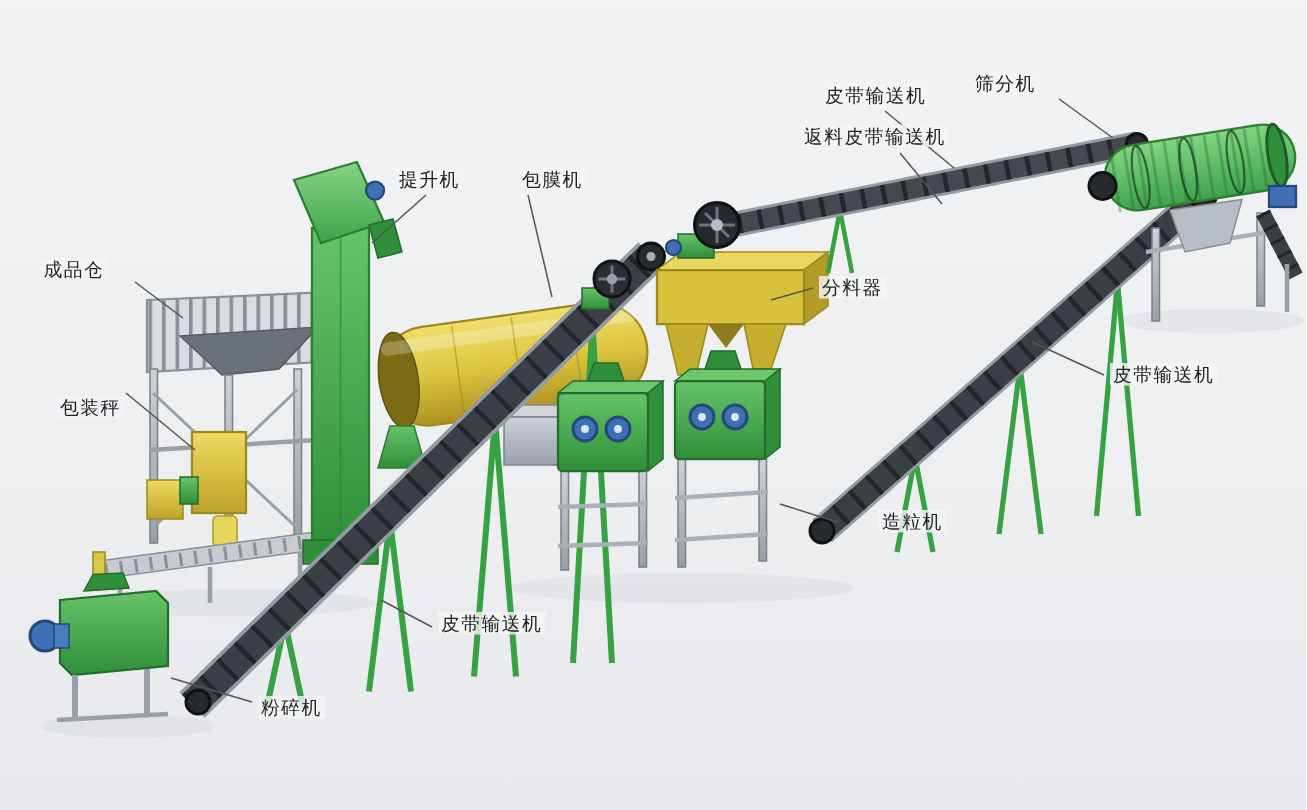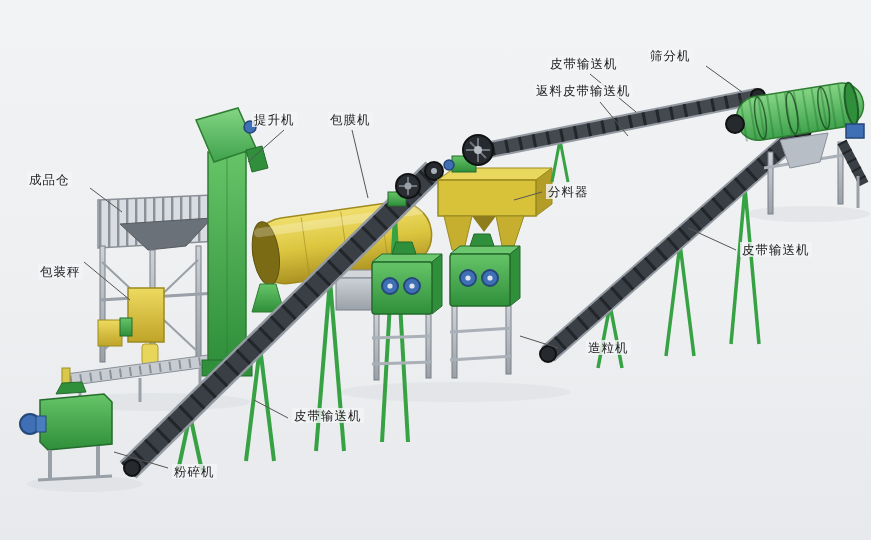--- a/index.html
+++ b/index.html
@@ -251,7 +251,7 @@
   </g>
 </svg>
 
-<div class="label" style="left:252px;top:112px">提升机</div>
+<div class="label" style="left:264px;top:112px">提升机</div>
 <div class="label" style="left:328px;top:112px">包膜机</div>
 <div class="label" style="left:548px;top:56px">皮带输送机</div>
 <div class="label" style="left:534px;top:83px">返料皮带输送机</div>

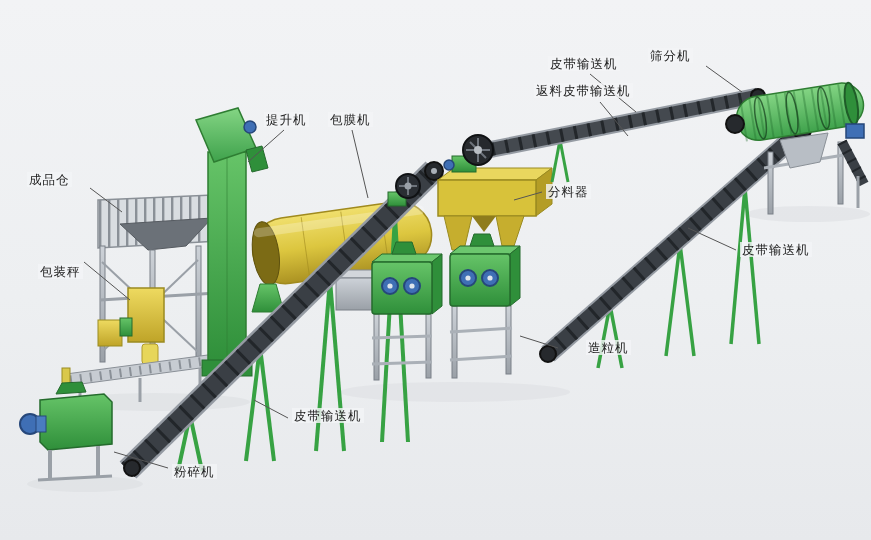--- a/index.html
+++ b/index.html
@@ -252,7 +252,7 @@
 </svg>
 
 <div class="label" style="left:264px;top:112px">提升机</div>
-<div class="label" style="left:328px;top:112px">包膜机</div>
+<div class="label" style="left:346px;top:112px">包膜机</div>
 <div class="label" style="left:548px;top:56px">皮带输送机</div>
 <div class="label" style="left:534px;top:83px">返料皮带输送机</div>
 <div class="label" style="left:648px;top:48px">筛分机</div>

